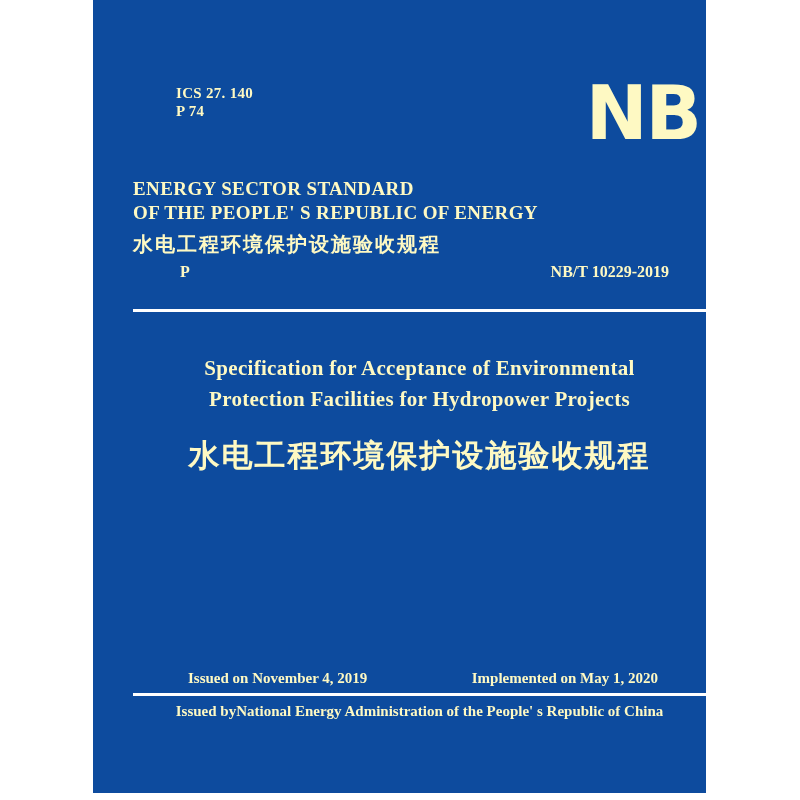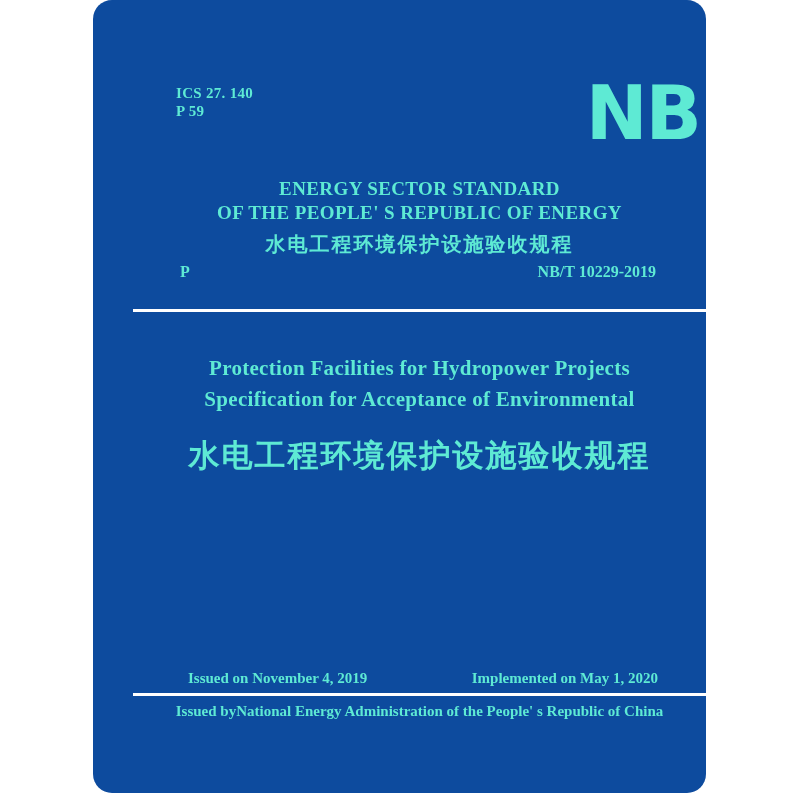--- a/index.html
+++ b/index.html
@@ -10,7 +10,7 @@
   }
   .cover{
     position:absolute;left:93px;top:0;width:613px;height:793px;
-    background:#0d4b9e;color:#5eead4;border-radius:19px;
+    background:#0d4b9e;color:#fef9c3;
   }
   .content{position:absolute;left:40px;top:0;width:573px;height:100%;}
 

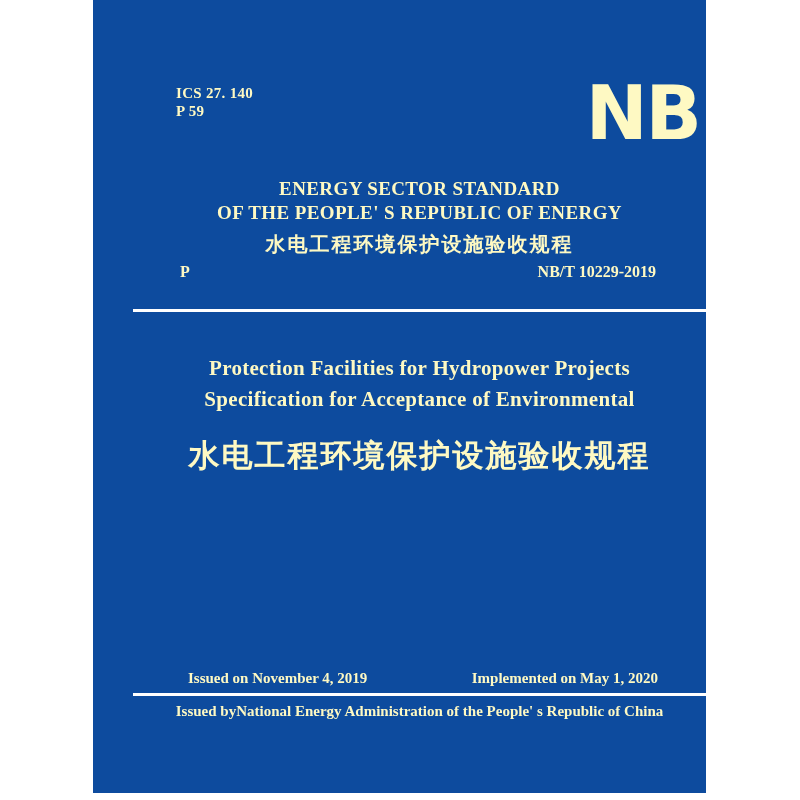--- a/index.html
+++ b/index.html
@@ -71,7 +71,7 @@
 
     <div class="meta-block">
       <div>ICS 27. 140</div>
-      <div>P 59</div>
+      <div>P 74</div>
     </div>
 
     <div class="nb-logo">NB</div>

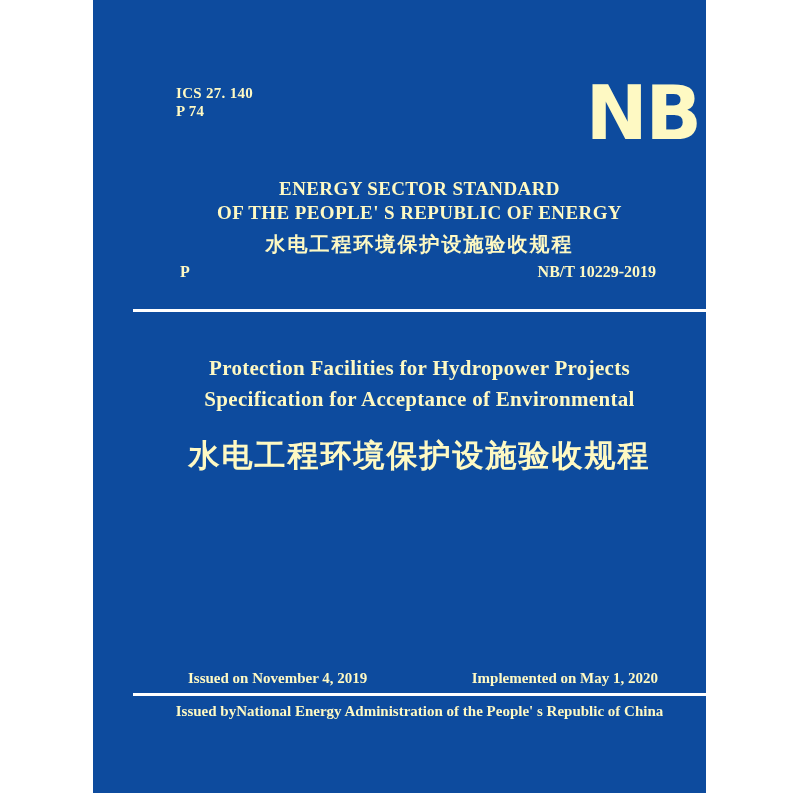--- a/index.html
+++ b/index.html
@@ -24,7 +24,7 @@
     font-size:74px;font-weight:bold;line-height:74px;letter-spacing:-2px;margin-top:16px;
   }
   .std-header{
-    position:absolute;left:0;top:177px;width:100%;text-align:center;
+    position:absolute;left:0;top:177px;width:100%;
     font-size:19px;font-weight:bold;line-height:24px;letter-spacing:.4px;
   }
   .std-header .zh{

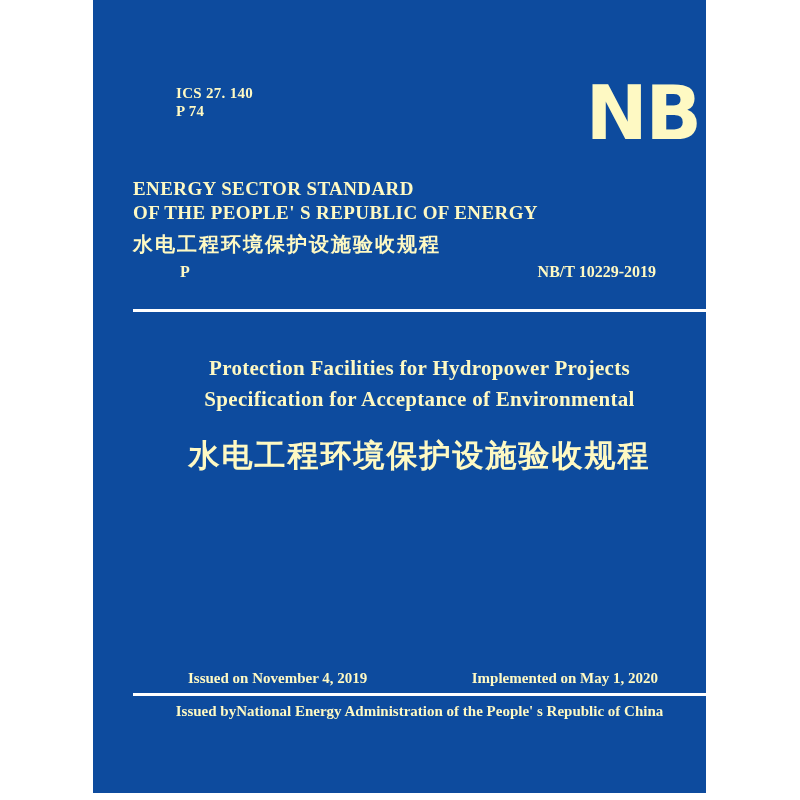--- a/index.html
+++ b/index.html
@@ -36,7 +36,7 @@
     font-size:16px;font-weight:bold;
   }
   .num-row .cls{position:absolute;left:47px;top:0;}
-  .num-row .std-no{position:absolute;right:50px;top:0;margin-left:20px;}
+  .num-row .std-no{position:absolute;right:37px;top:0;margin-left:20px;}
 
   .rule{position:absolute;left:0;width:100%;height:3px;background:#ffffff;}
   .rule-top{top:309px;}

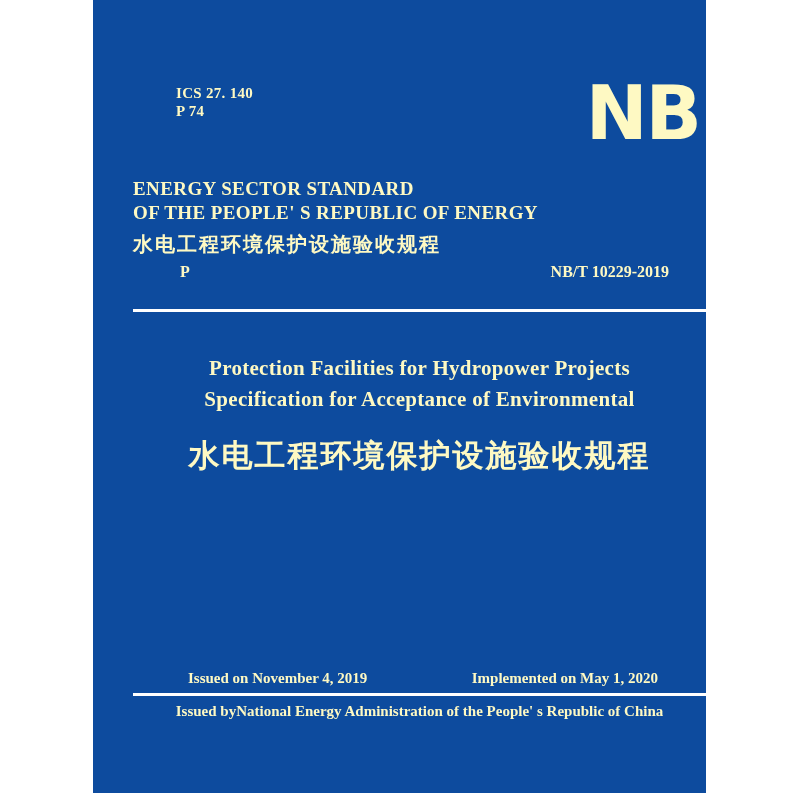--- a/index.html
+++ b/index.html
@@ -90,8 +90,8 @@
     <div class="rule rule-top"></div>
 
     <div class="title-block">
+      <div>Specification for Acceptance of Environmental</div>
       <div>Protection Facilities for Hydropower Projects</div>
-      <div>Specification for Acceptance of Environmental</div>
       <div class="zh">水电工程环境保护设施验收规程</div>
     </div>
 

